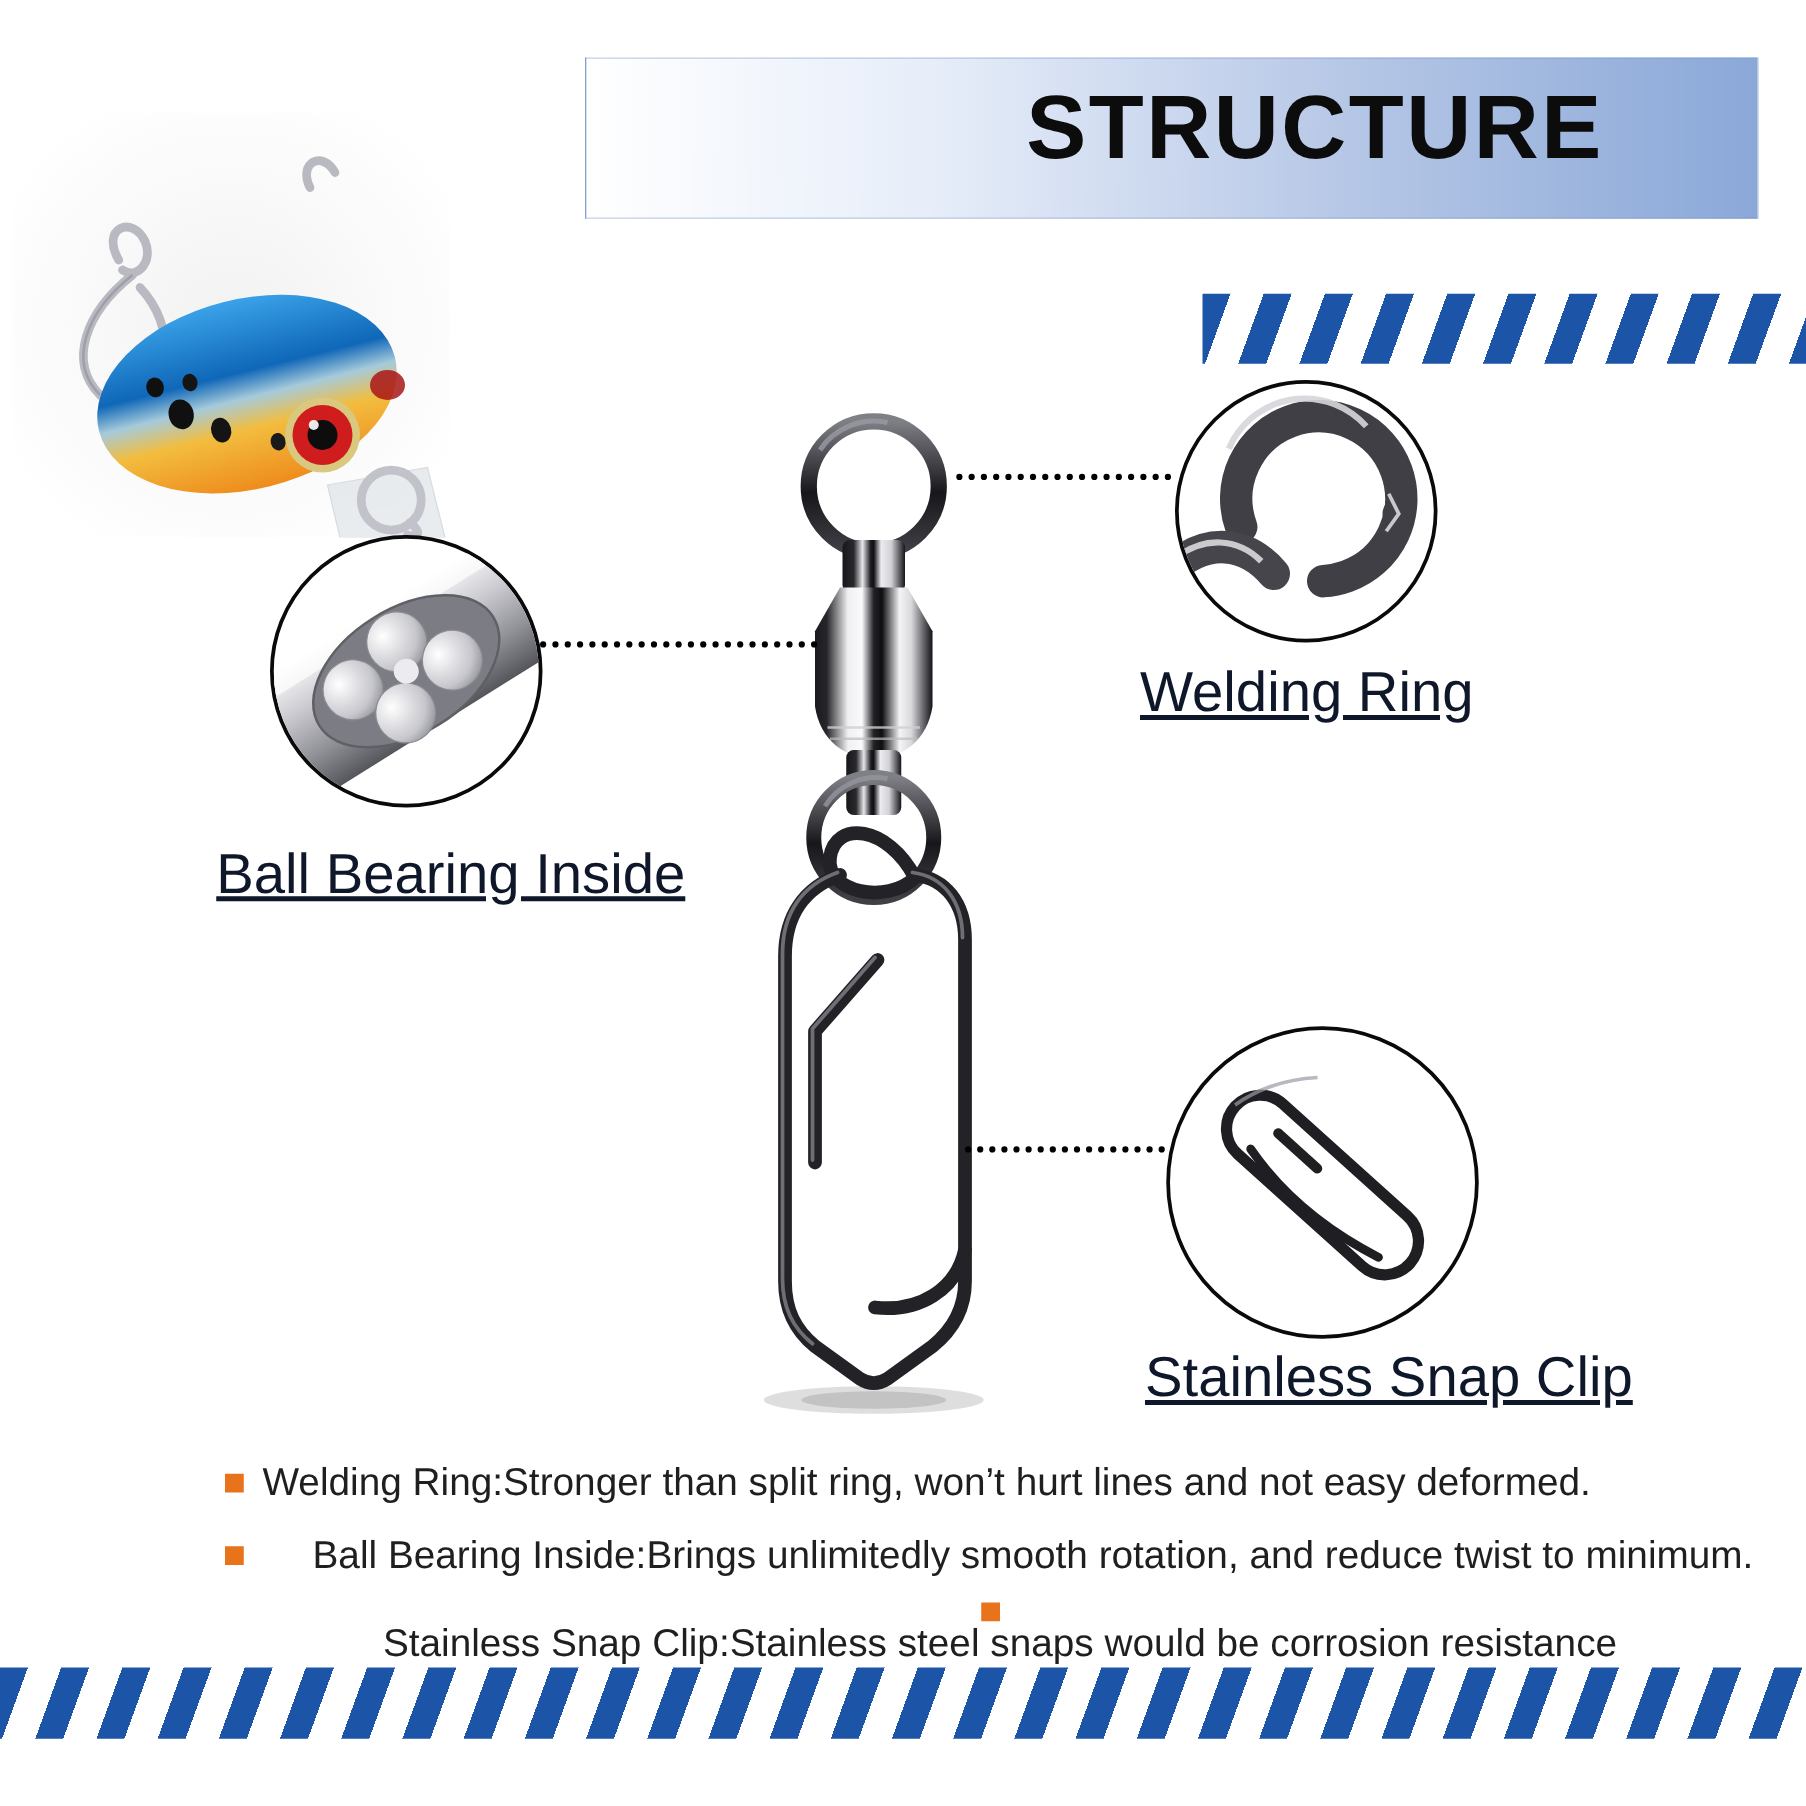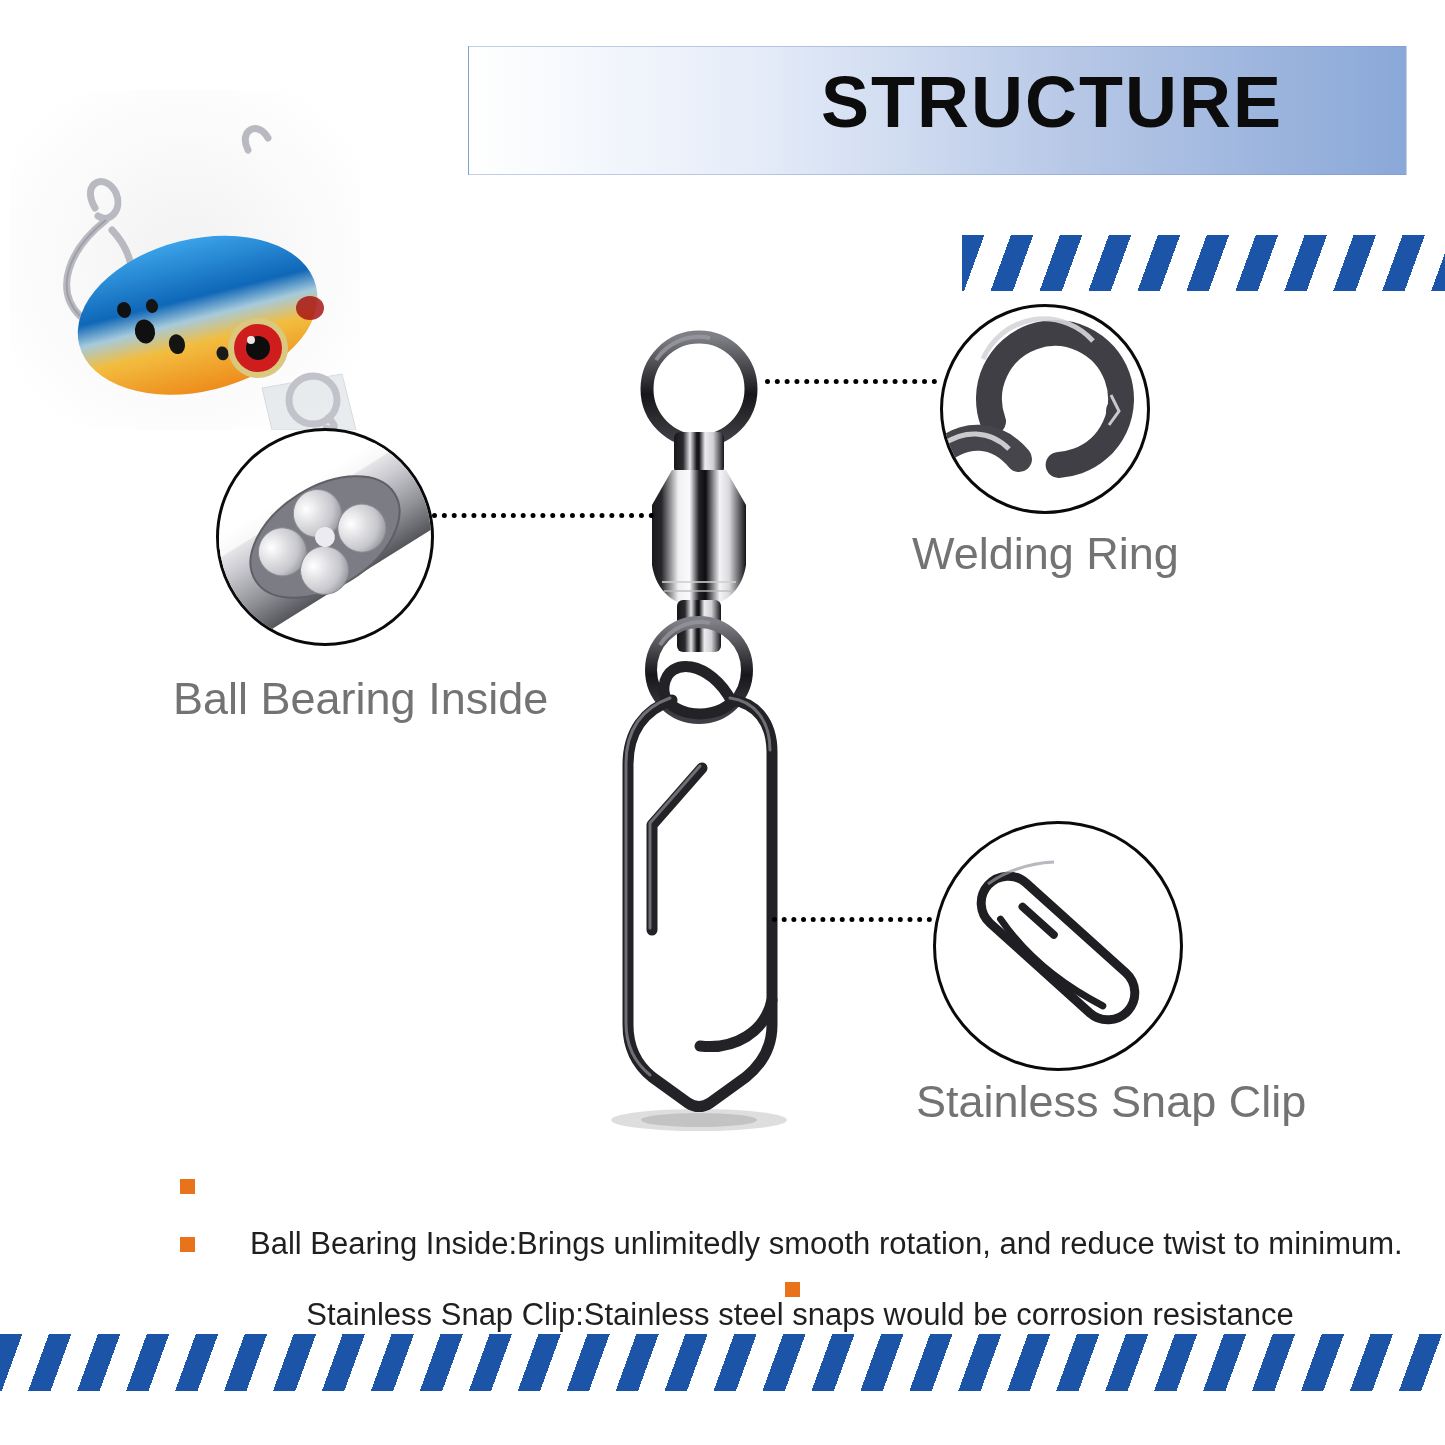--- a/index.html
+++ b/index.html
@@ -32,7 +32,7 @@
   .callout-snap{left:933px;top:821px;width:244px;height:244px;}
 
   
-  .part-label{font-size:45px;color:#737373;white-space:nowrap;}
+  .part-label{font-size:45px;color:#0f172a;white-space:nowrap;text-decoration:underline;}
   .label-weld{left:912px;top:528px;}
   .label-bearing{left:173px;top:673px;text-align:right;}
   .label-snap{left:916px;top:1076px;}

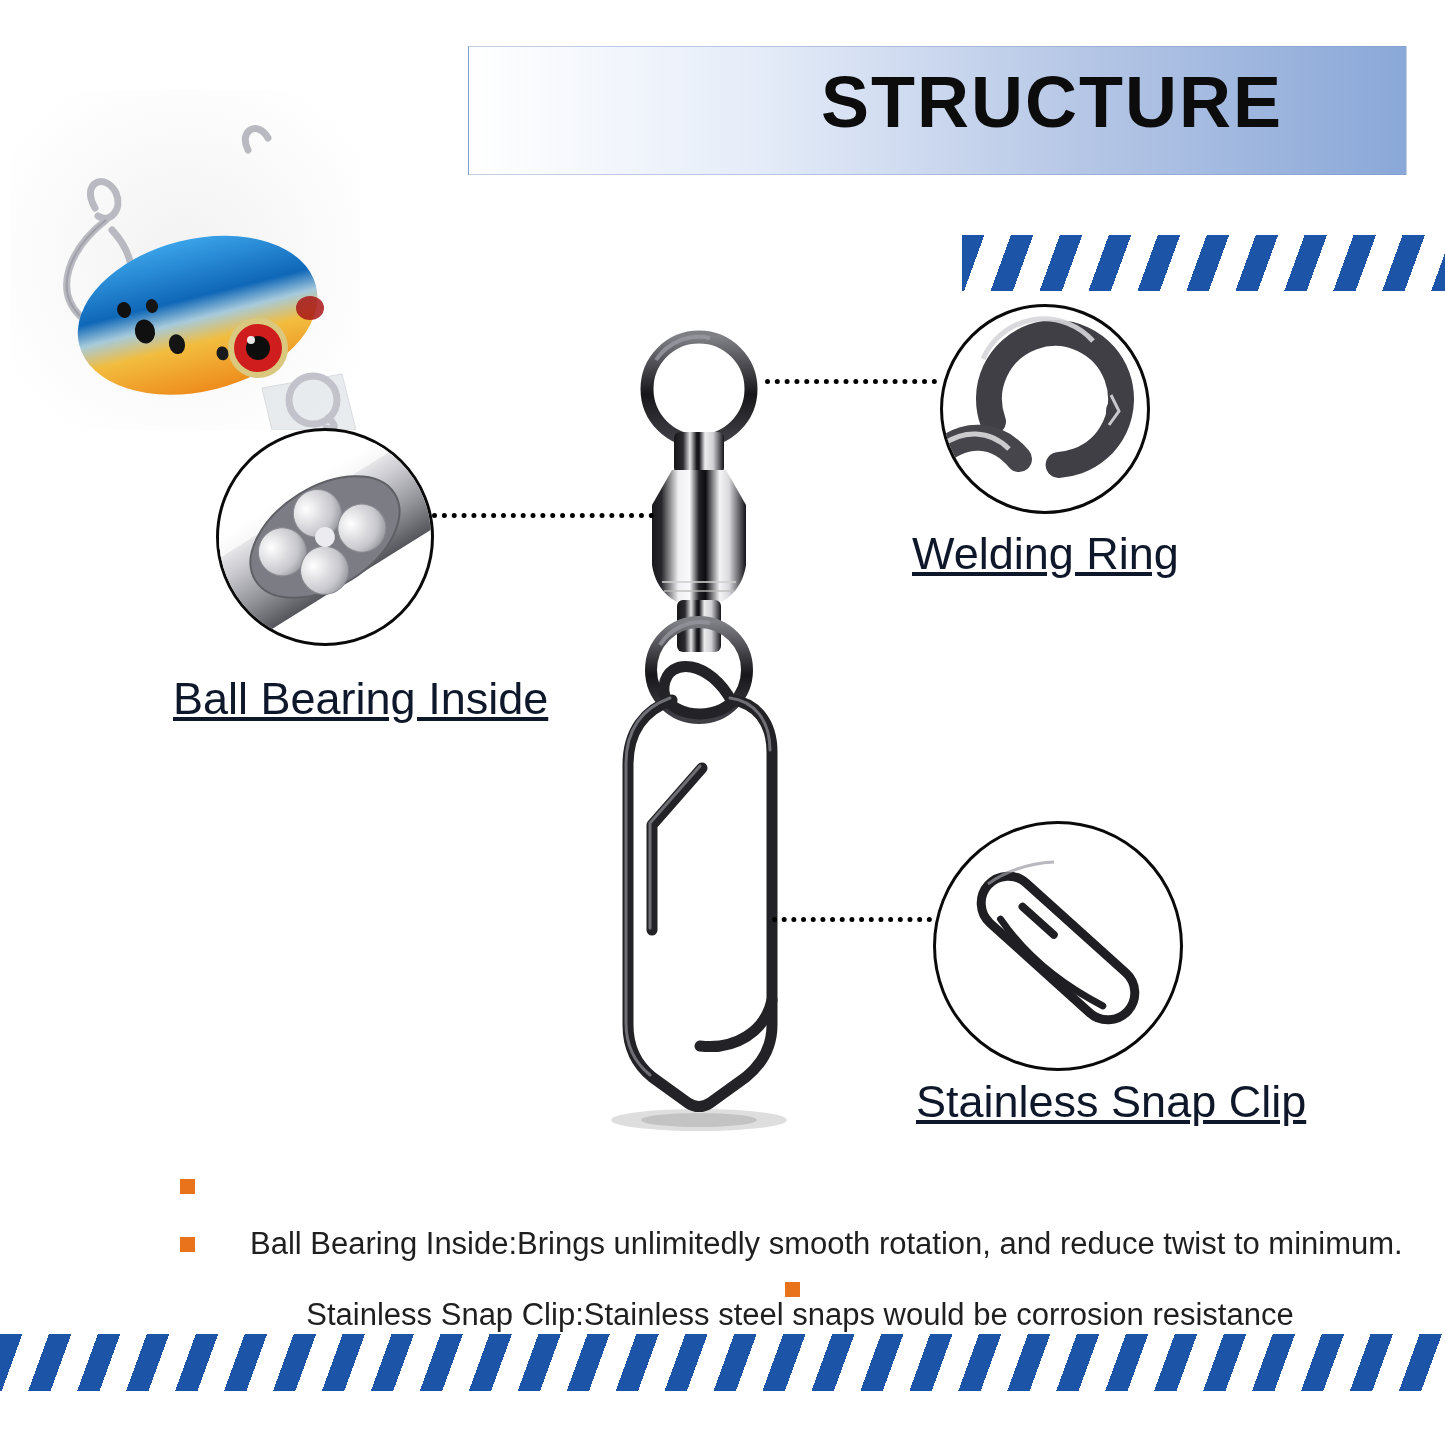--- a/index.html
+++ b/index.html
@@ -226,6 +226,7 @@
 
 <div class="abs bullet-row row1">
   <span class="sq"></span>
+  <span class="txt">Welding Ring:Stronger than split ring, won’t hurt lines and not easy deformed.</span>
 </div>
 <div class="abs bullet-row row2">
   <span class="sq"></span>

